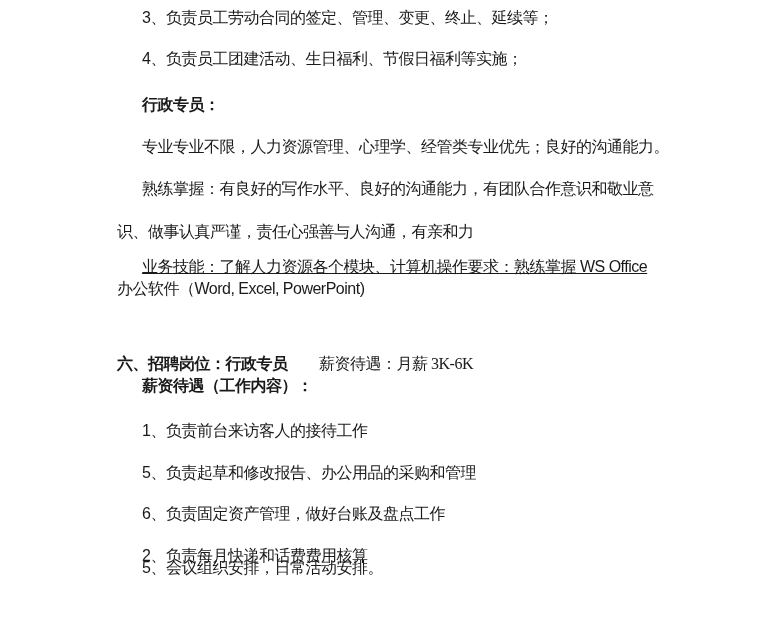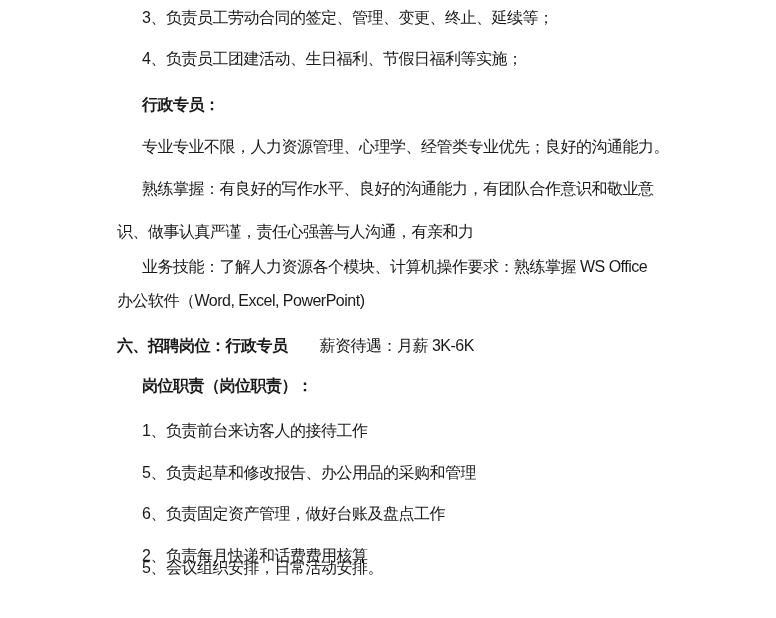--- a/index.html
+++ b/index.html
@@ -34,7 +34,7 @@
   .l3  { top: 137px; }
   .l4  { top: 179px; }
   .l5  { top: 222px; }
-  .l6  { top: 257px; }
+  .l6  { top: 257px; text-decoration: underline; }
   .l7  { top: 291px; }
   .l8  { top: 336px; }
   .l9  { top: 376px; }

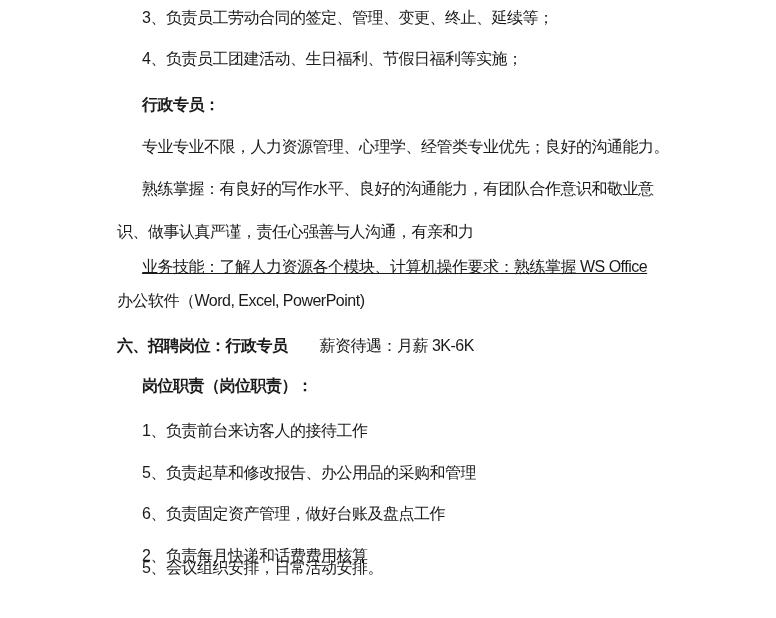--- a/index.html
+++ b/index.html
@@ -35,7 +35,7 @@
   .l4  { top: 179px; }
   .l5  { top: 222px; }
   .l6  { top: 257px; text-decoration: underline; }
-  .l7  { top: 291px; }
+  .l7  { top: 279px; }
   .l8  { top: 336px; }
   .l9  { top: 376px; }
   .l10 { top: 421px; }

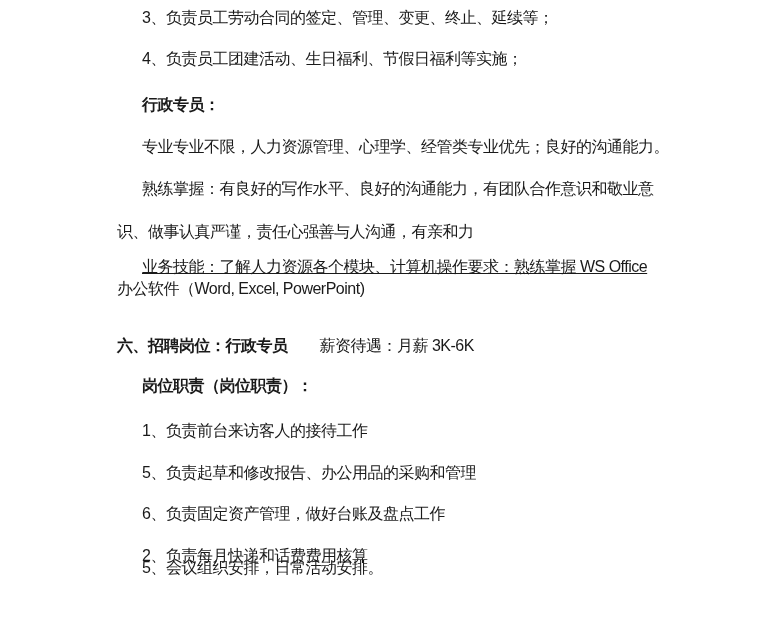--- a/index.html
+++ b/index.html
@@ -36,7 +36,7 @@
   .l5  { top: 222px; }
   .l6  { top: 257px; text-decoration: underline; }
   .l7  { top: 279px; }
-  .l8  { top: 336px; }
+  .l8  { top: 354px; font-family: Liberation Serif, serif; }
   .l9  { top: 376px; }
   .l10 { top: 421px; }
   .l11 { top: 463px; }

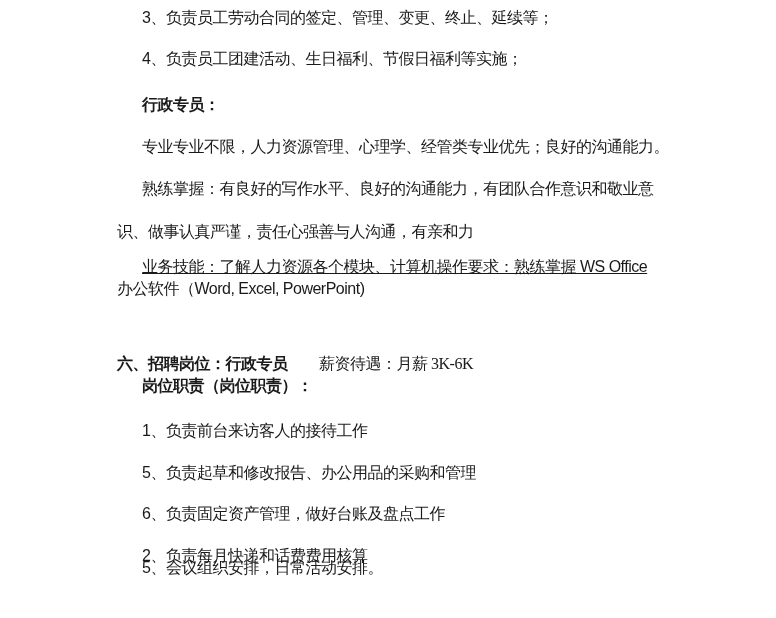--- a/index.html
+++ b/index.html
@@ -60,7 +60,7 @@
     <span class="bold">六、招聘岗位：行政专员</span>
     <span class="salary-part">薪资待遇：月薪 3K-6K</span>
   </div>
-  <div class="line indent l9 bold">岗位职责（岗位职责）：</div>
+  <div class="line indent l9 bold">薪资待遇（工作内容）：</div>
   <div class="line indent l10">1、负责前台来访客人的接待工作</div>
   <div class="line indent l11">5、负责起草和修改报告、办公用品的采购和管理</div>
   <div class="line indent l12">6、负责固定资产管理，做好台账及盘点工作</div>

